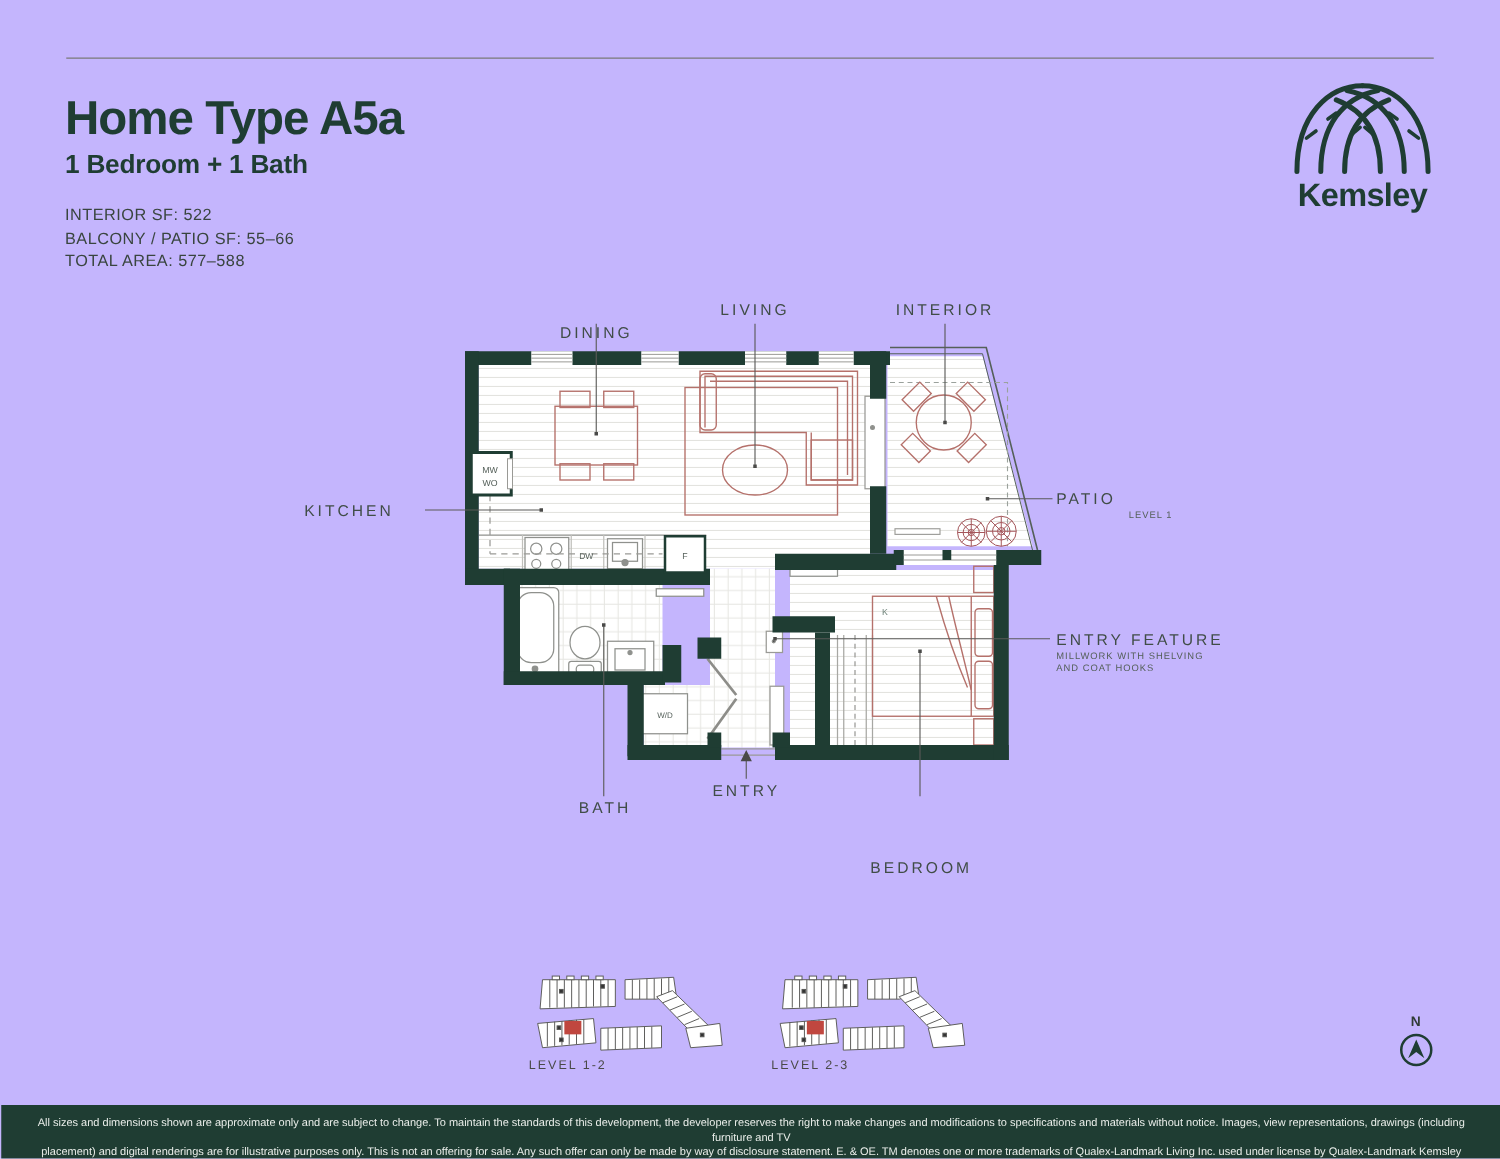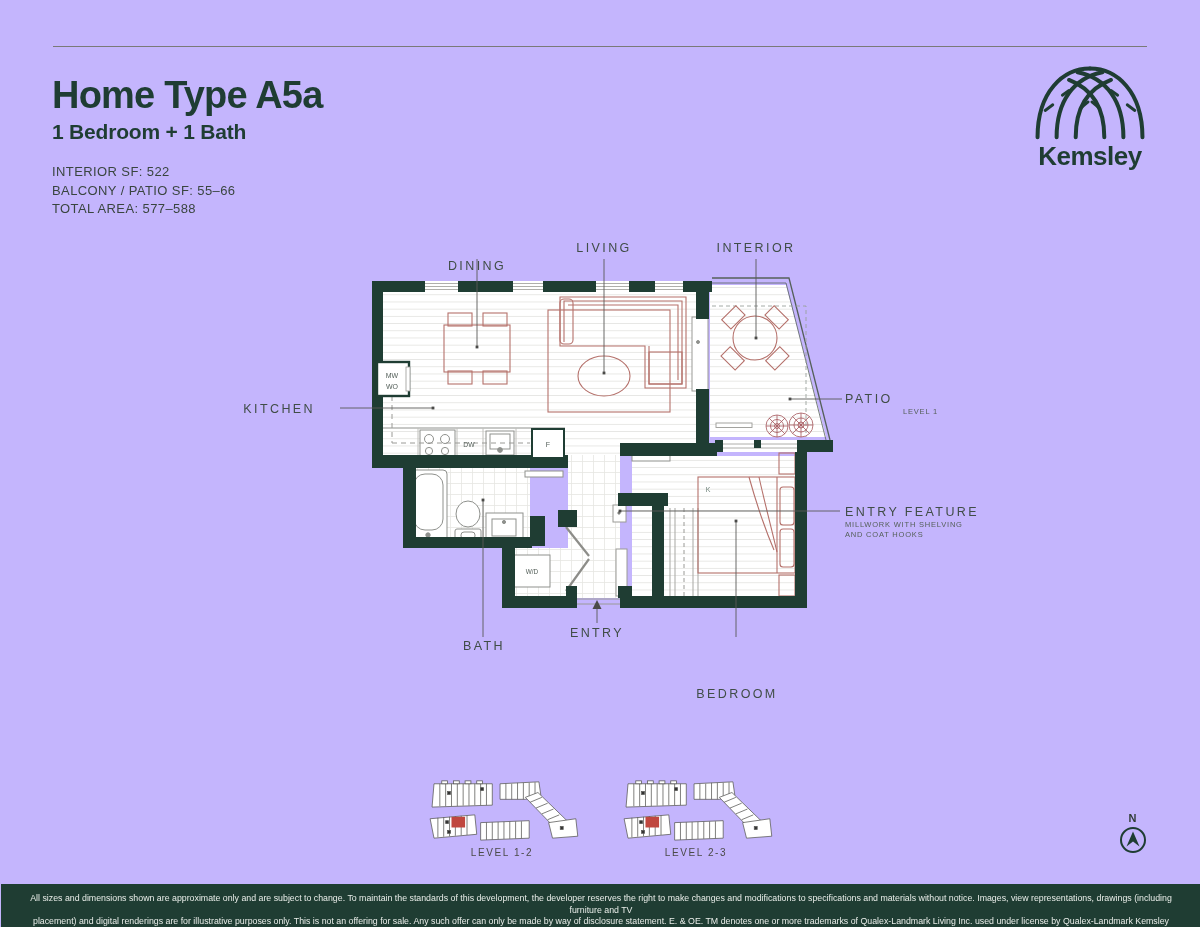--- a/index.html
+++ b/index.html
@@ -17,7 +17,7 @@
   .lbl.right{width:110px;text-align:right;}
   .sub-lbl{position:absolute;font-size:7.5px;letter-spacing:0.8px;color:#55605a;white-space:nowrap;}
   .keyplan{position:absolute;width:158px;}
-  .keyplan-label{position:absolute;width:158px;text-align:center;font-size:10px;letter-spacing:1.6px;color:#4a4a48;}
+  .keyplan-label{position:absolute;width:158px;text-align:left;font-size:10px;letter-spacing:1.6px;color:#4a4a48;}
   .dev-logo{position:absolute;left:53px;top:828px;display:flex;align-items:flex-start;}
   .dev-monogram{font-family:"Liberation Serif",serif;font-size:31px;font-weight:700;color:#1f3d33;line-height:30px;}
   .dev-name{margin-left:20px;margin-top:5px;font-size:10.5px;font-weight:700;letter-spacing:1.4px;color:#1f3d33;line-height:13px;}

